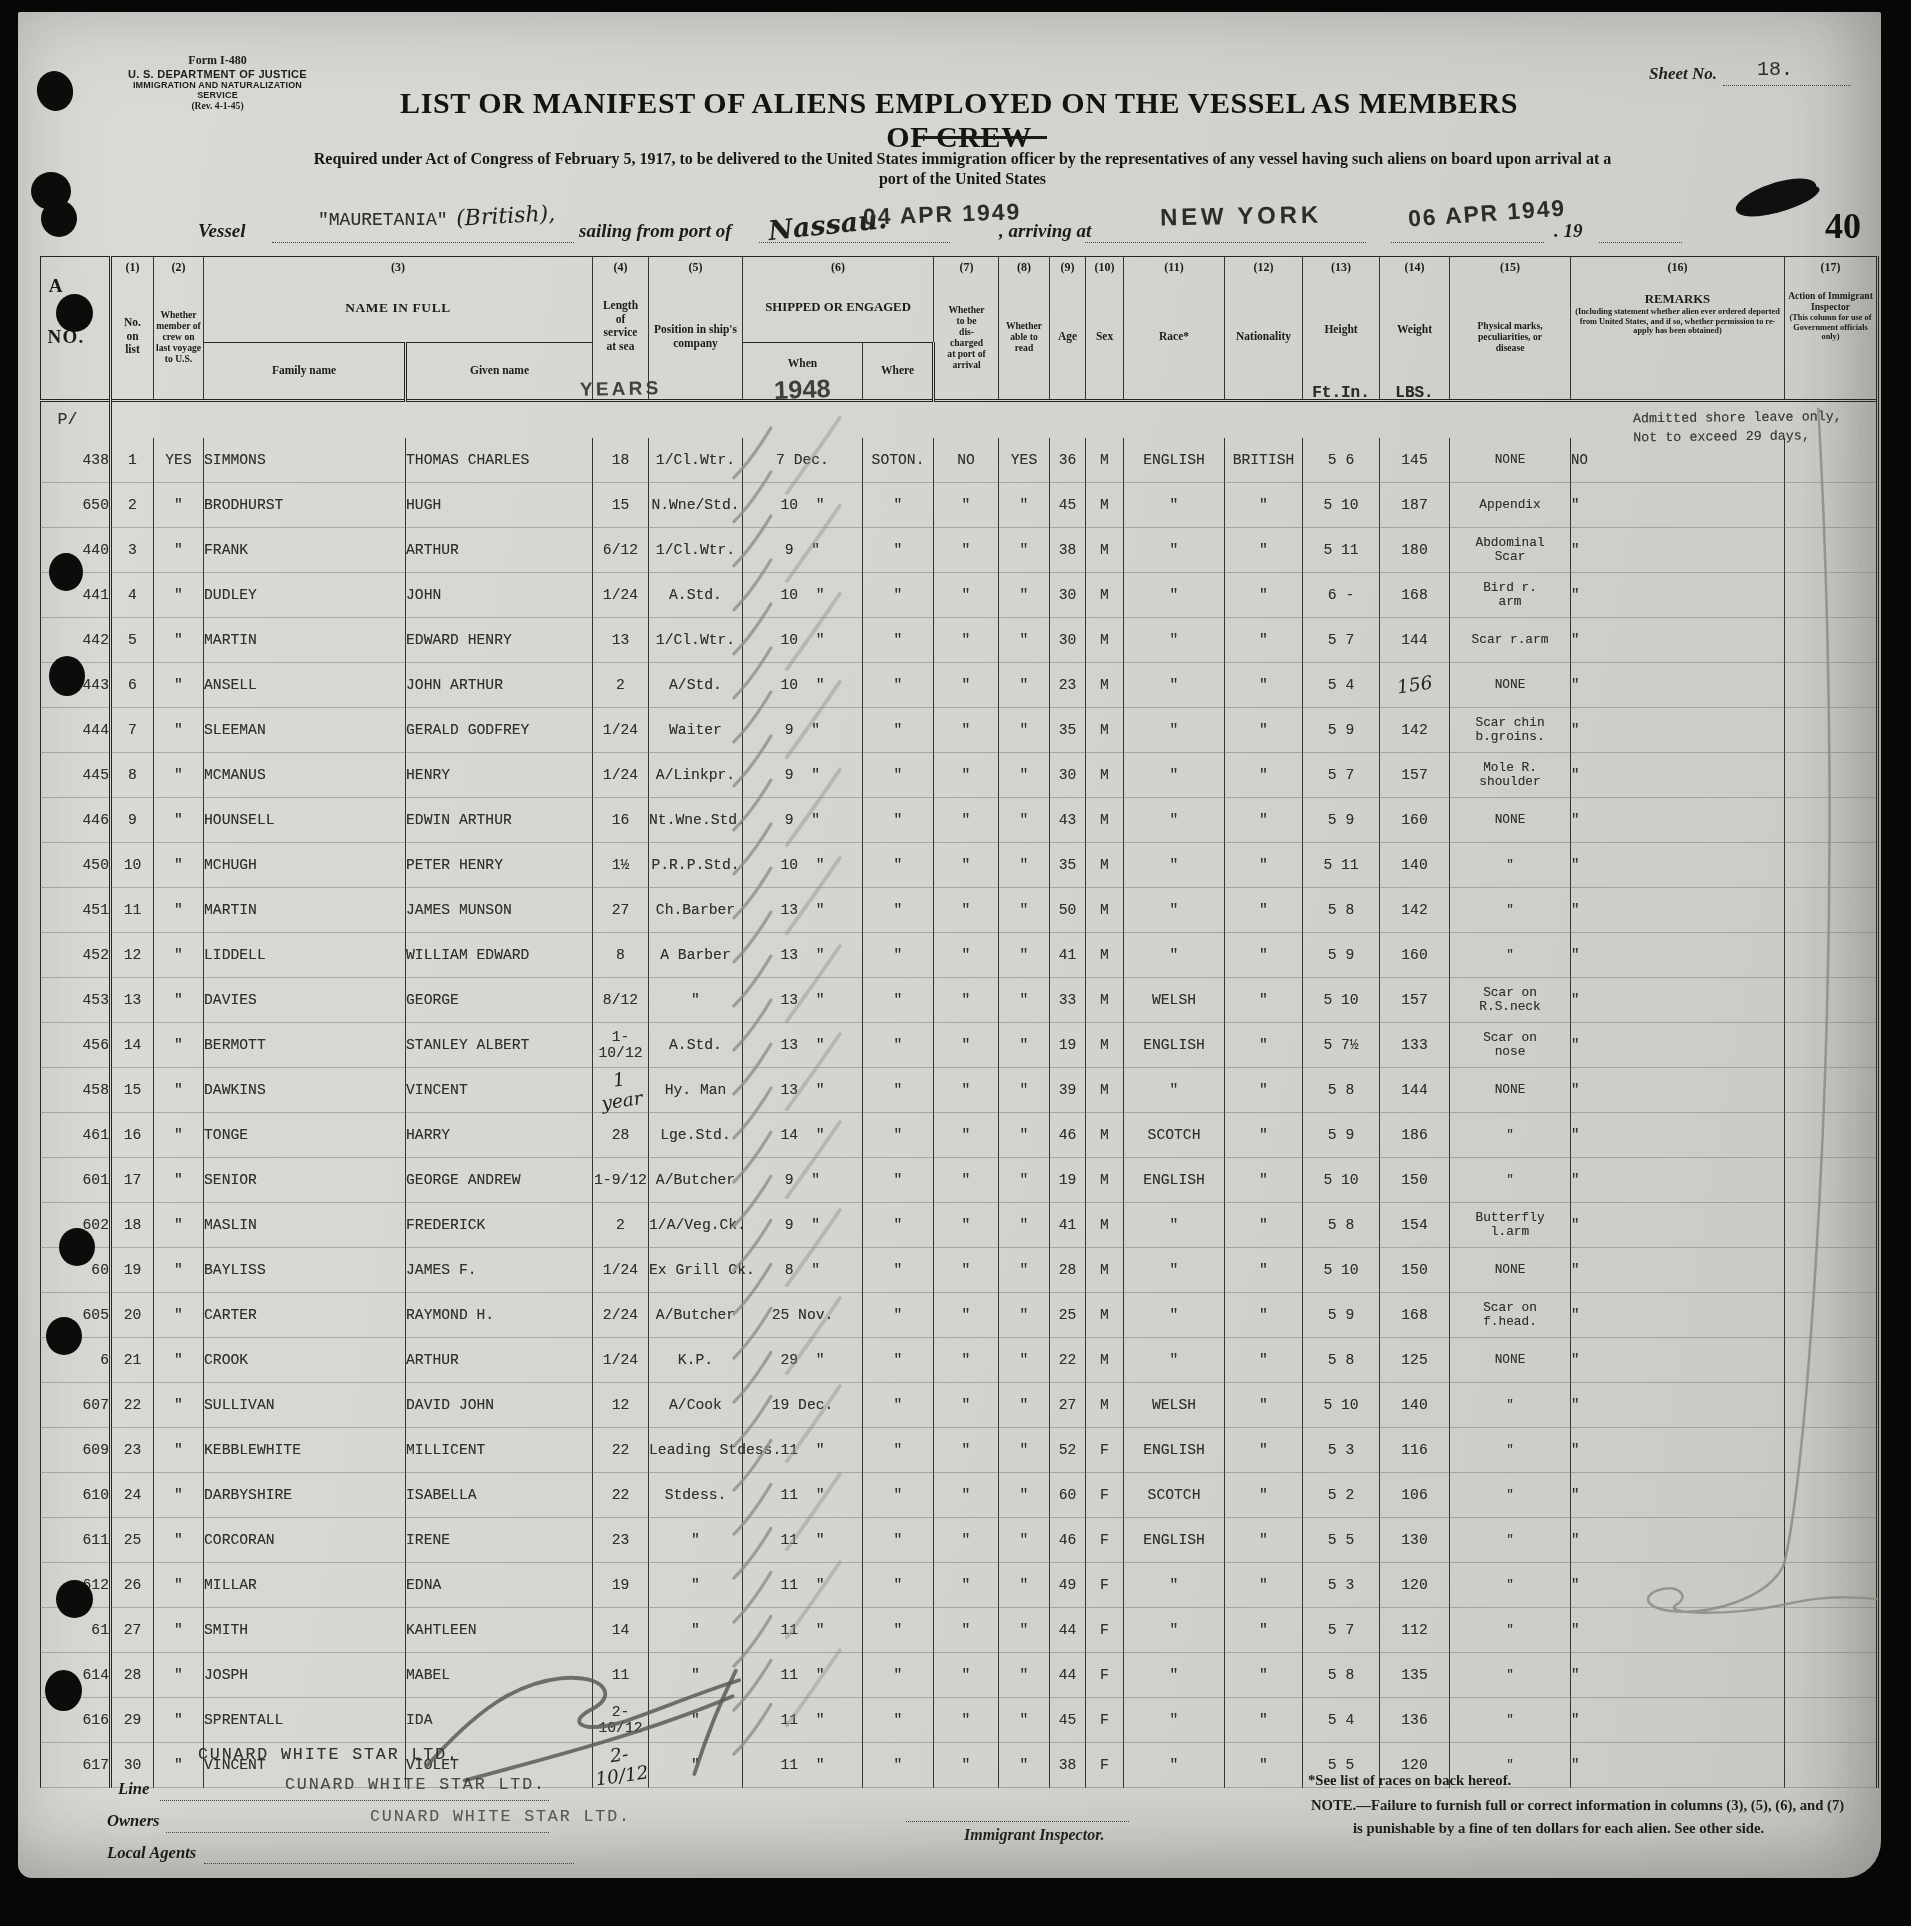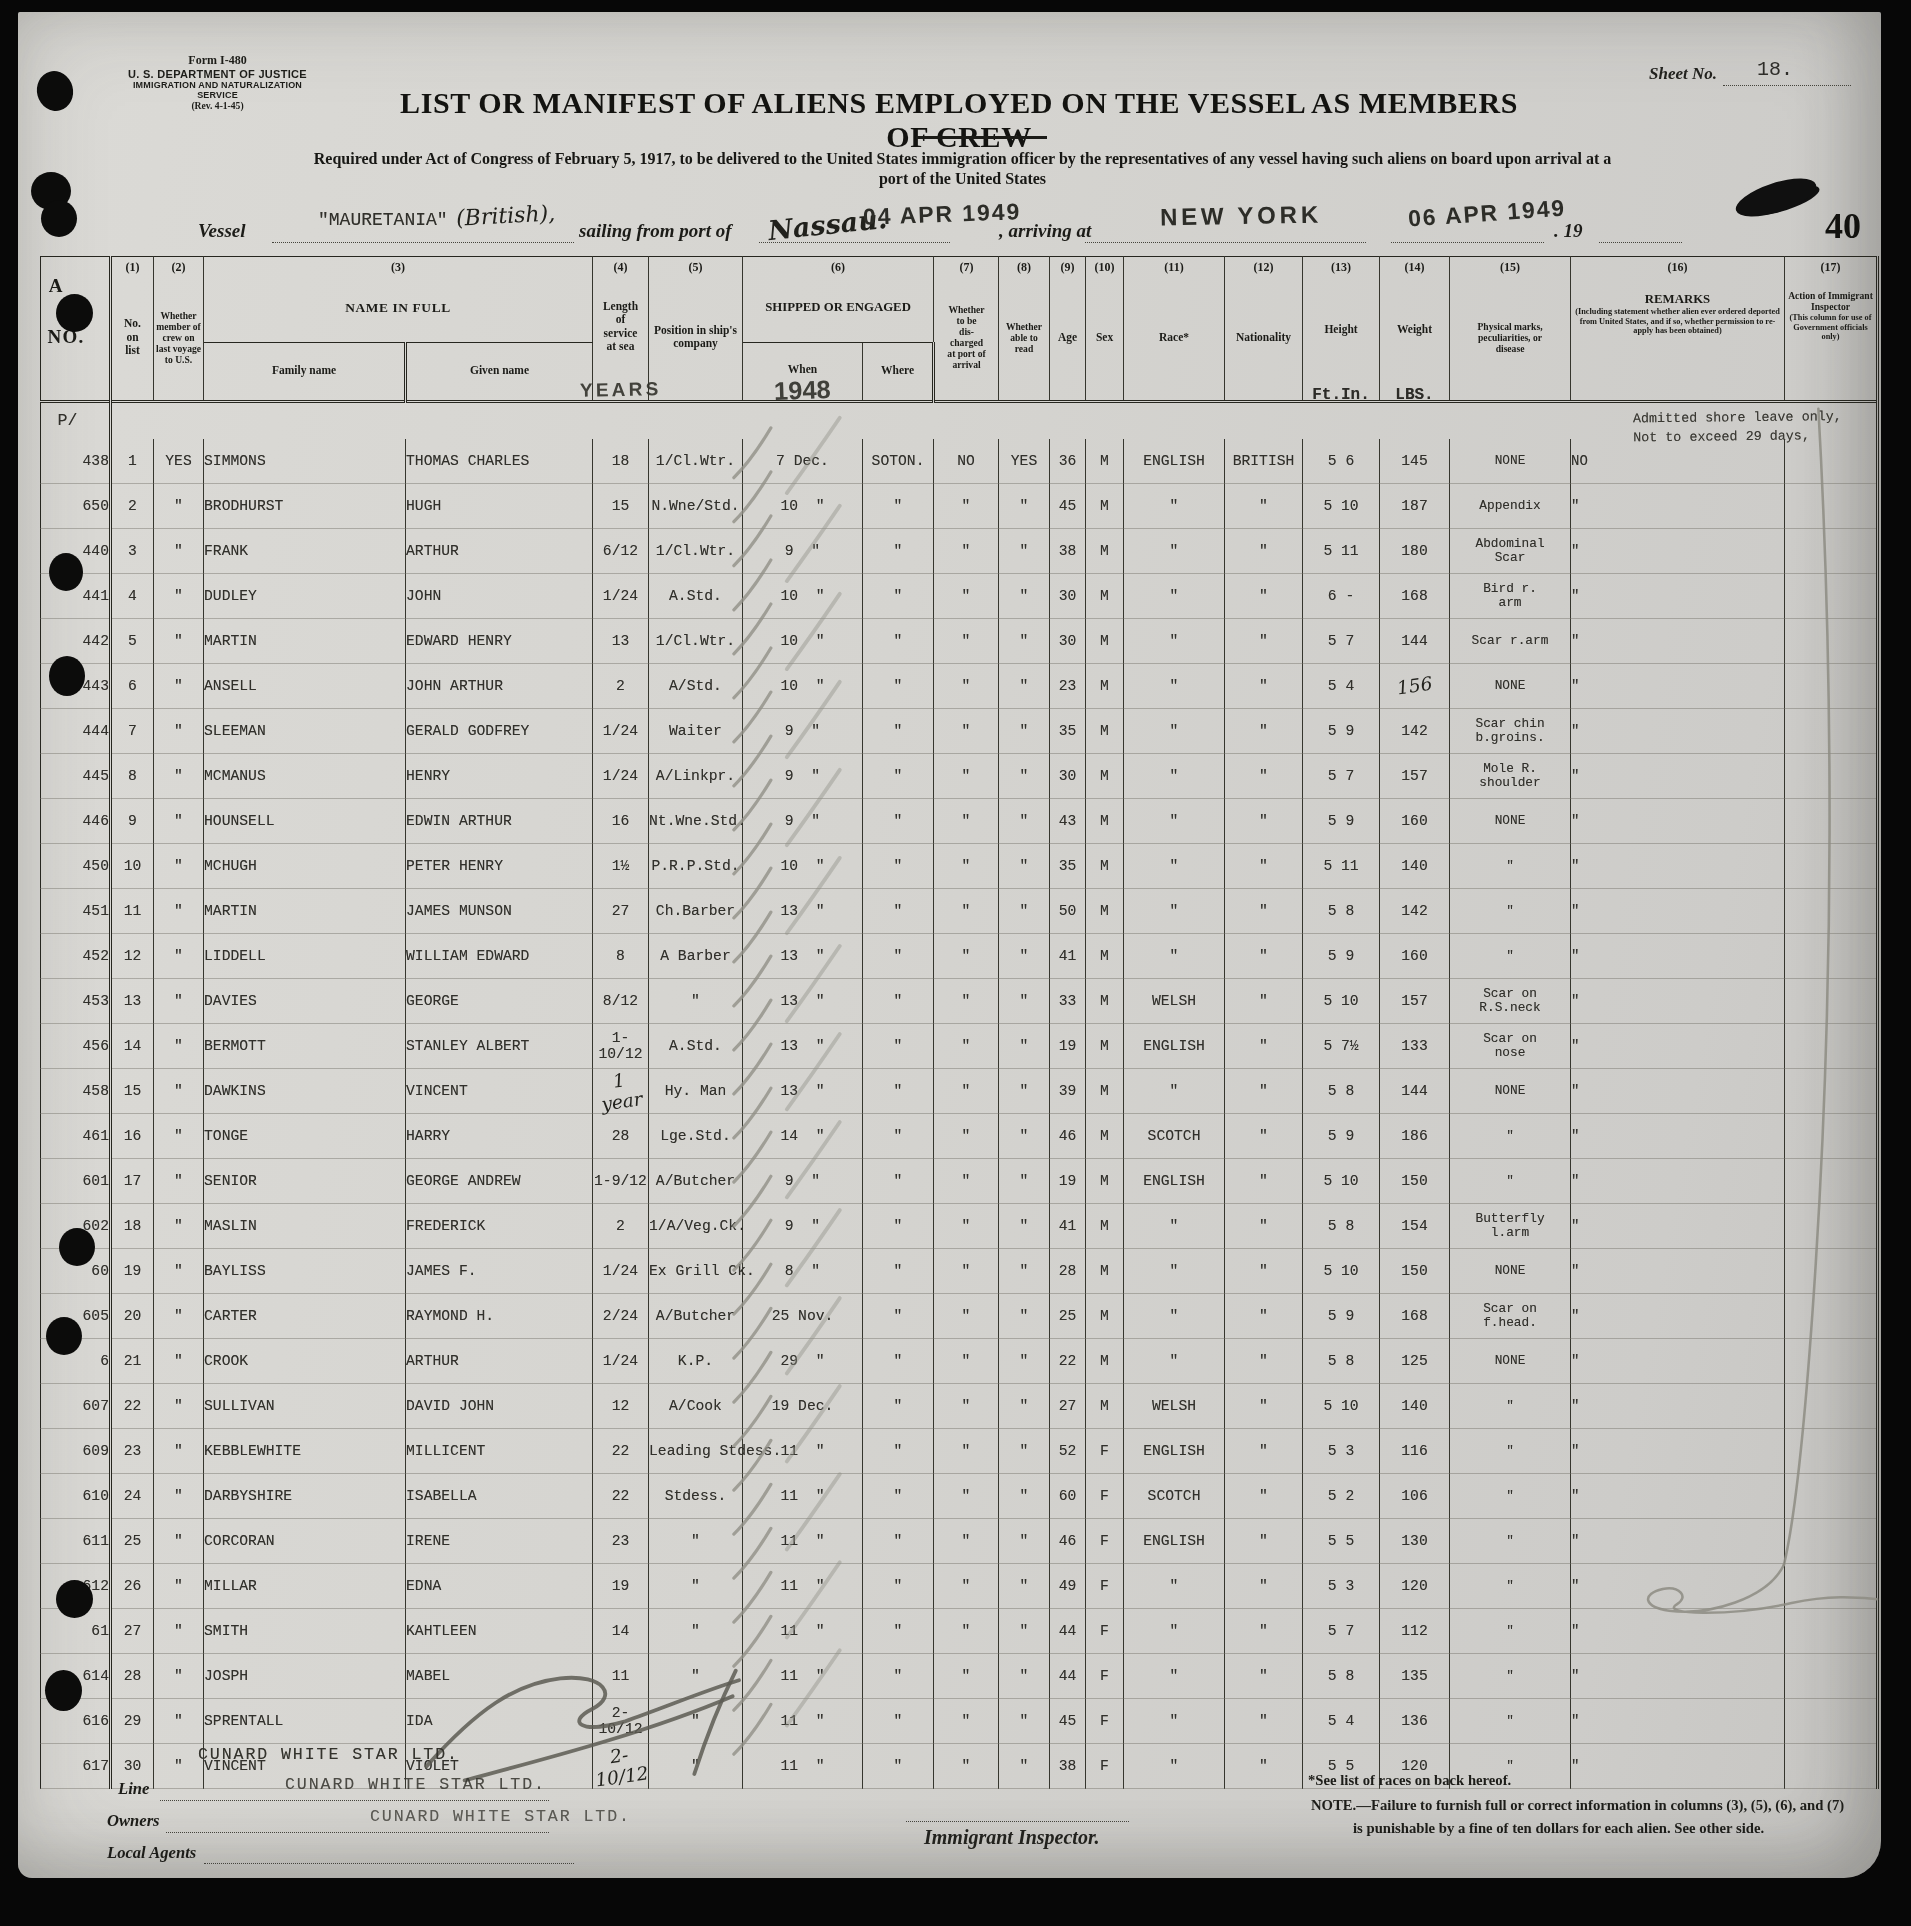--- a/index.html
+++ b/index.html
@@ -301,7 +301,7 @@
             </th>
           <th>
               <div class="thwrap">
-            <div class="clabel" style="flex:0;padding-top:20px;">When</div>
+            <div class="clabel" style="flex:0;padding-top:14px;">When</div>
             <div class="stamp1948">1948</div>
               </div>
             </th>

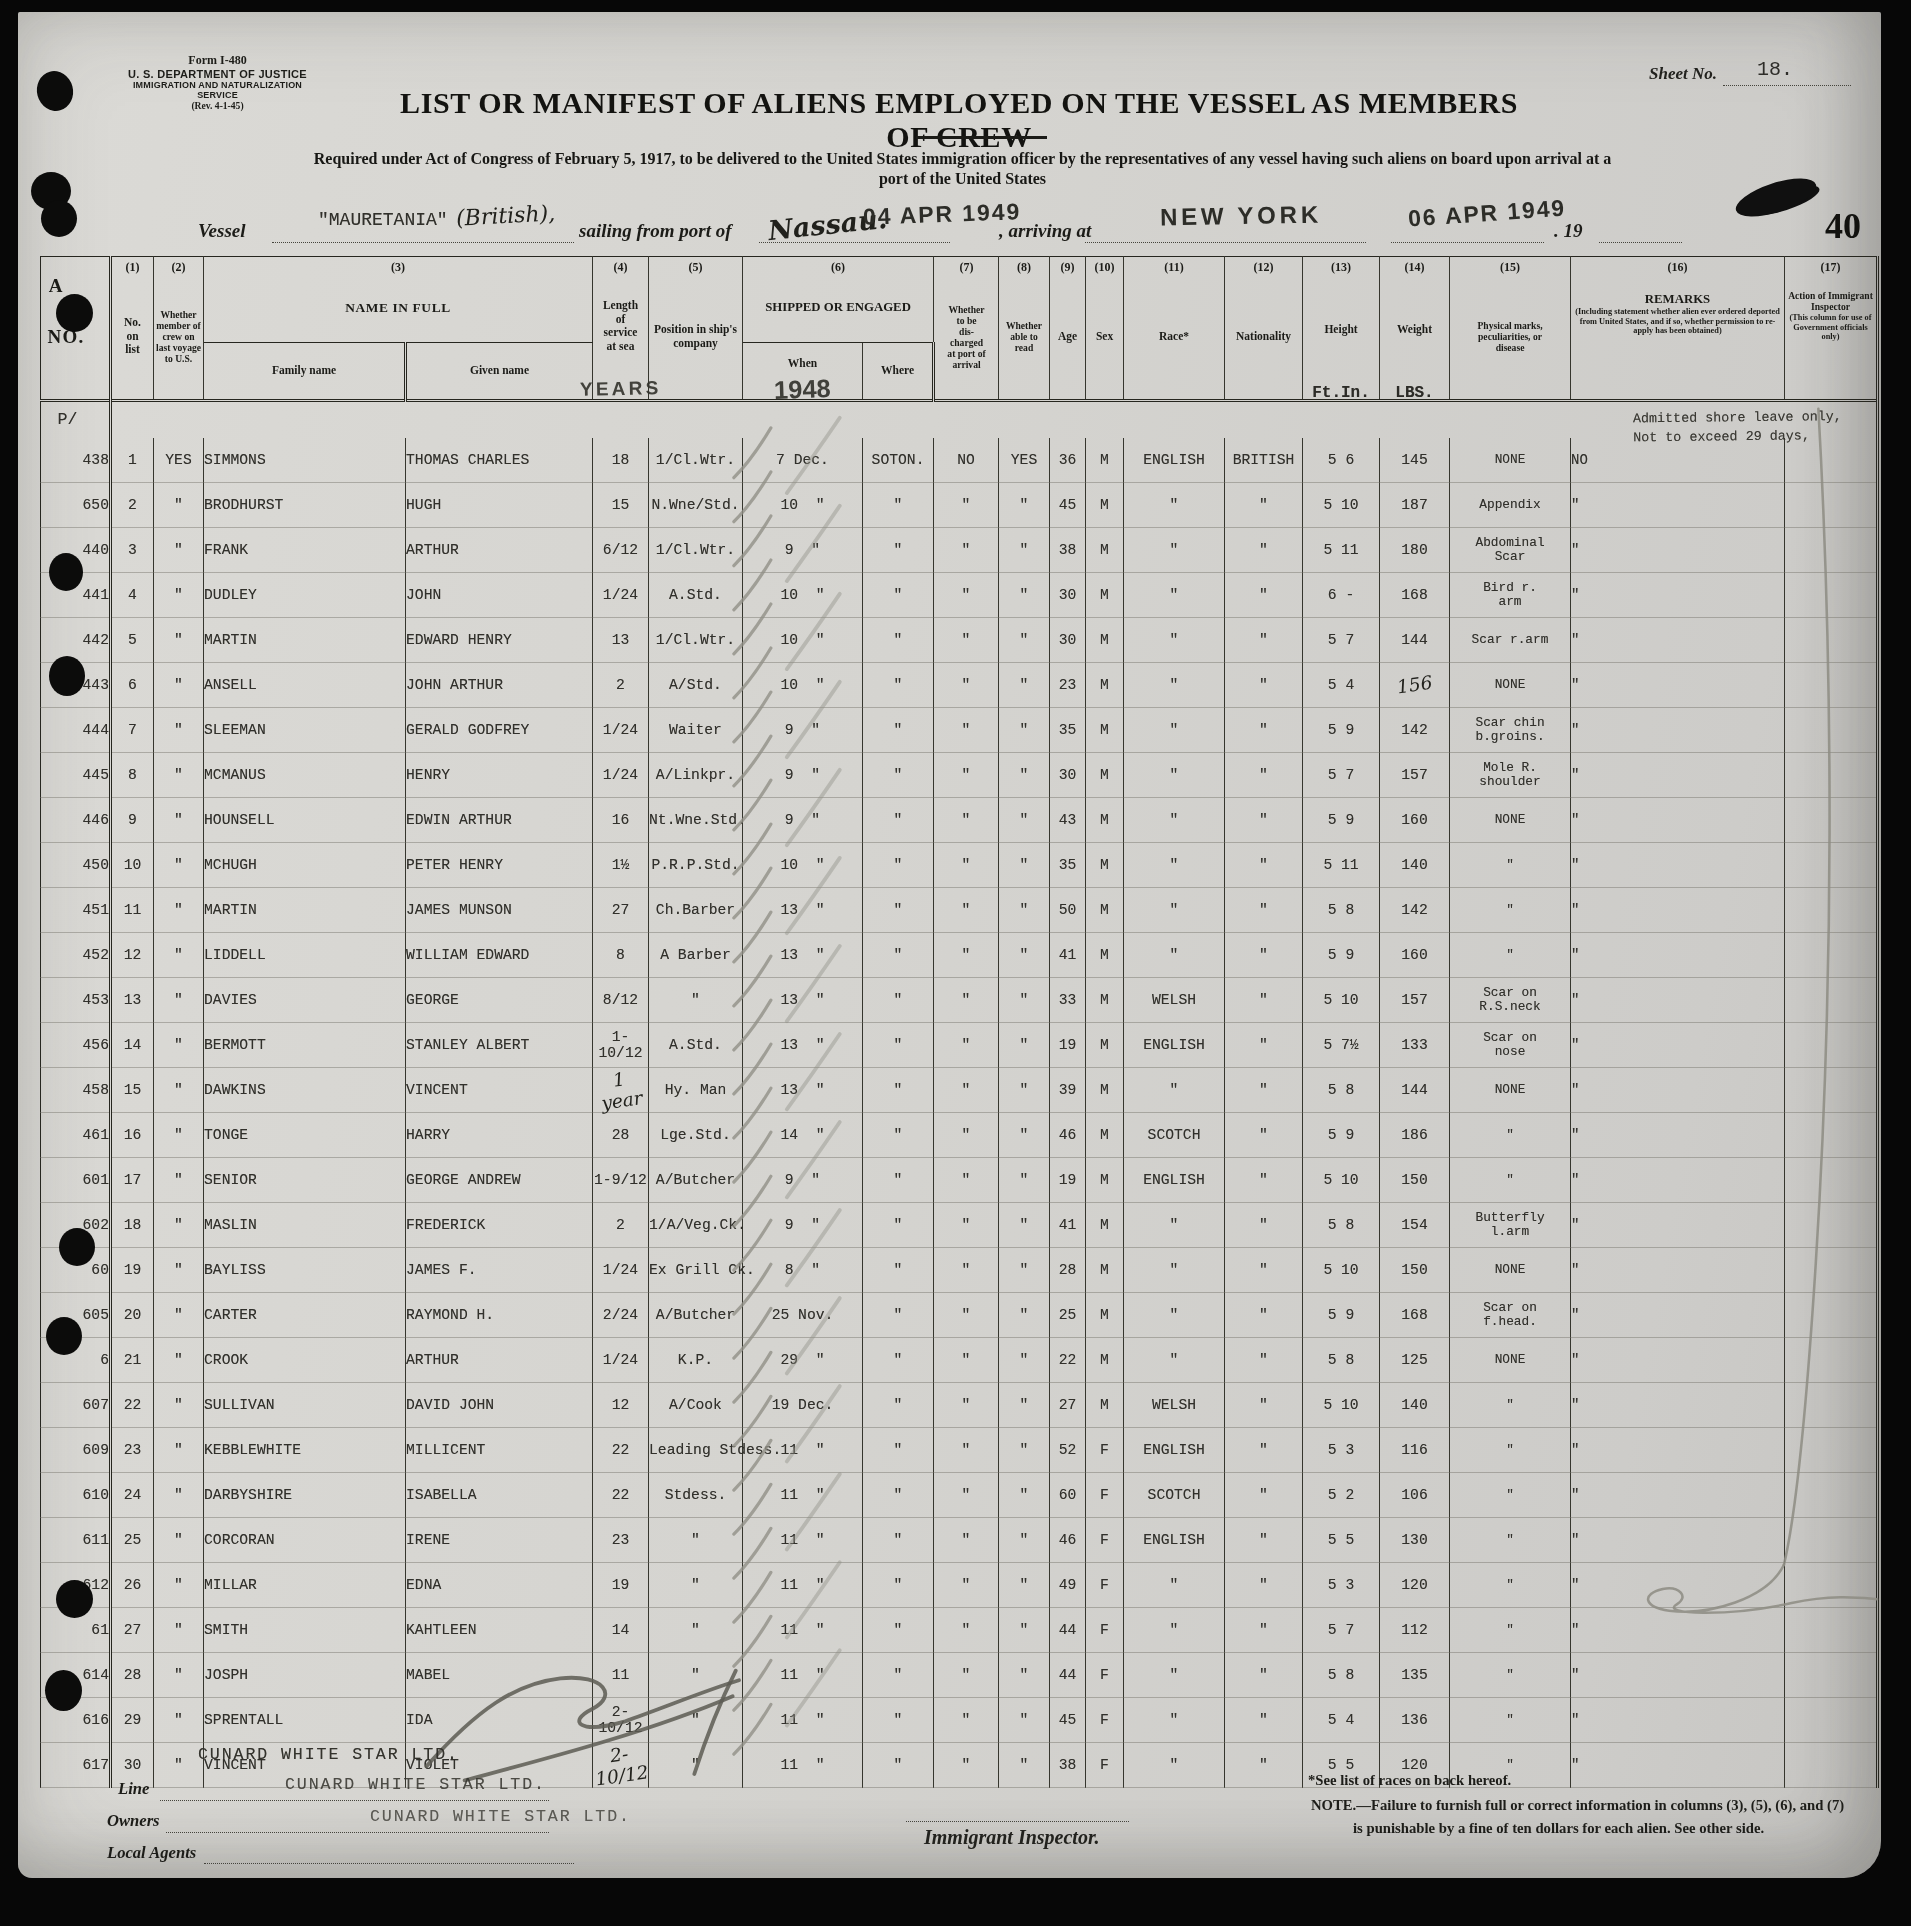--- a/index.html
+++ b/index.html
@@ -91,7 +91,7 @@
   .cunard{font-family:"Liberation Mono",monospace;font-size:16.6px;letter-spacing:1.9px;color:#34332d;
           text-shadow:0 0 0.6px rgba(30,30,25,.4);}
   .fnote{font-size:14.7px;font-weight:bold;color:#1d1d19;}
-  .insp{font-style:italic;font-size:20px;font-weight:bold;}
+  .insp{font-style:italic;font-size:16px;font-weight:bold;margin-left:40px;}
 </style>
 </head>
 <body>

